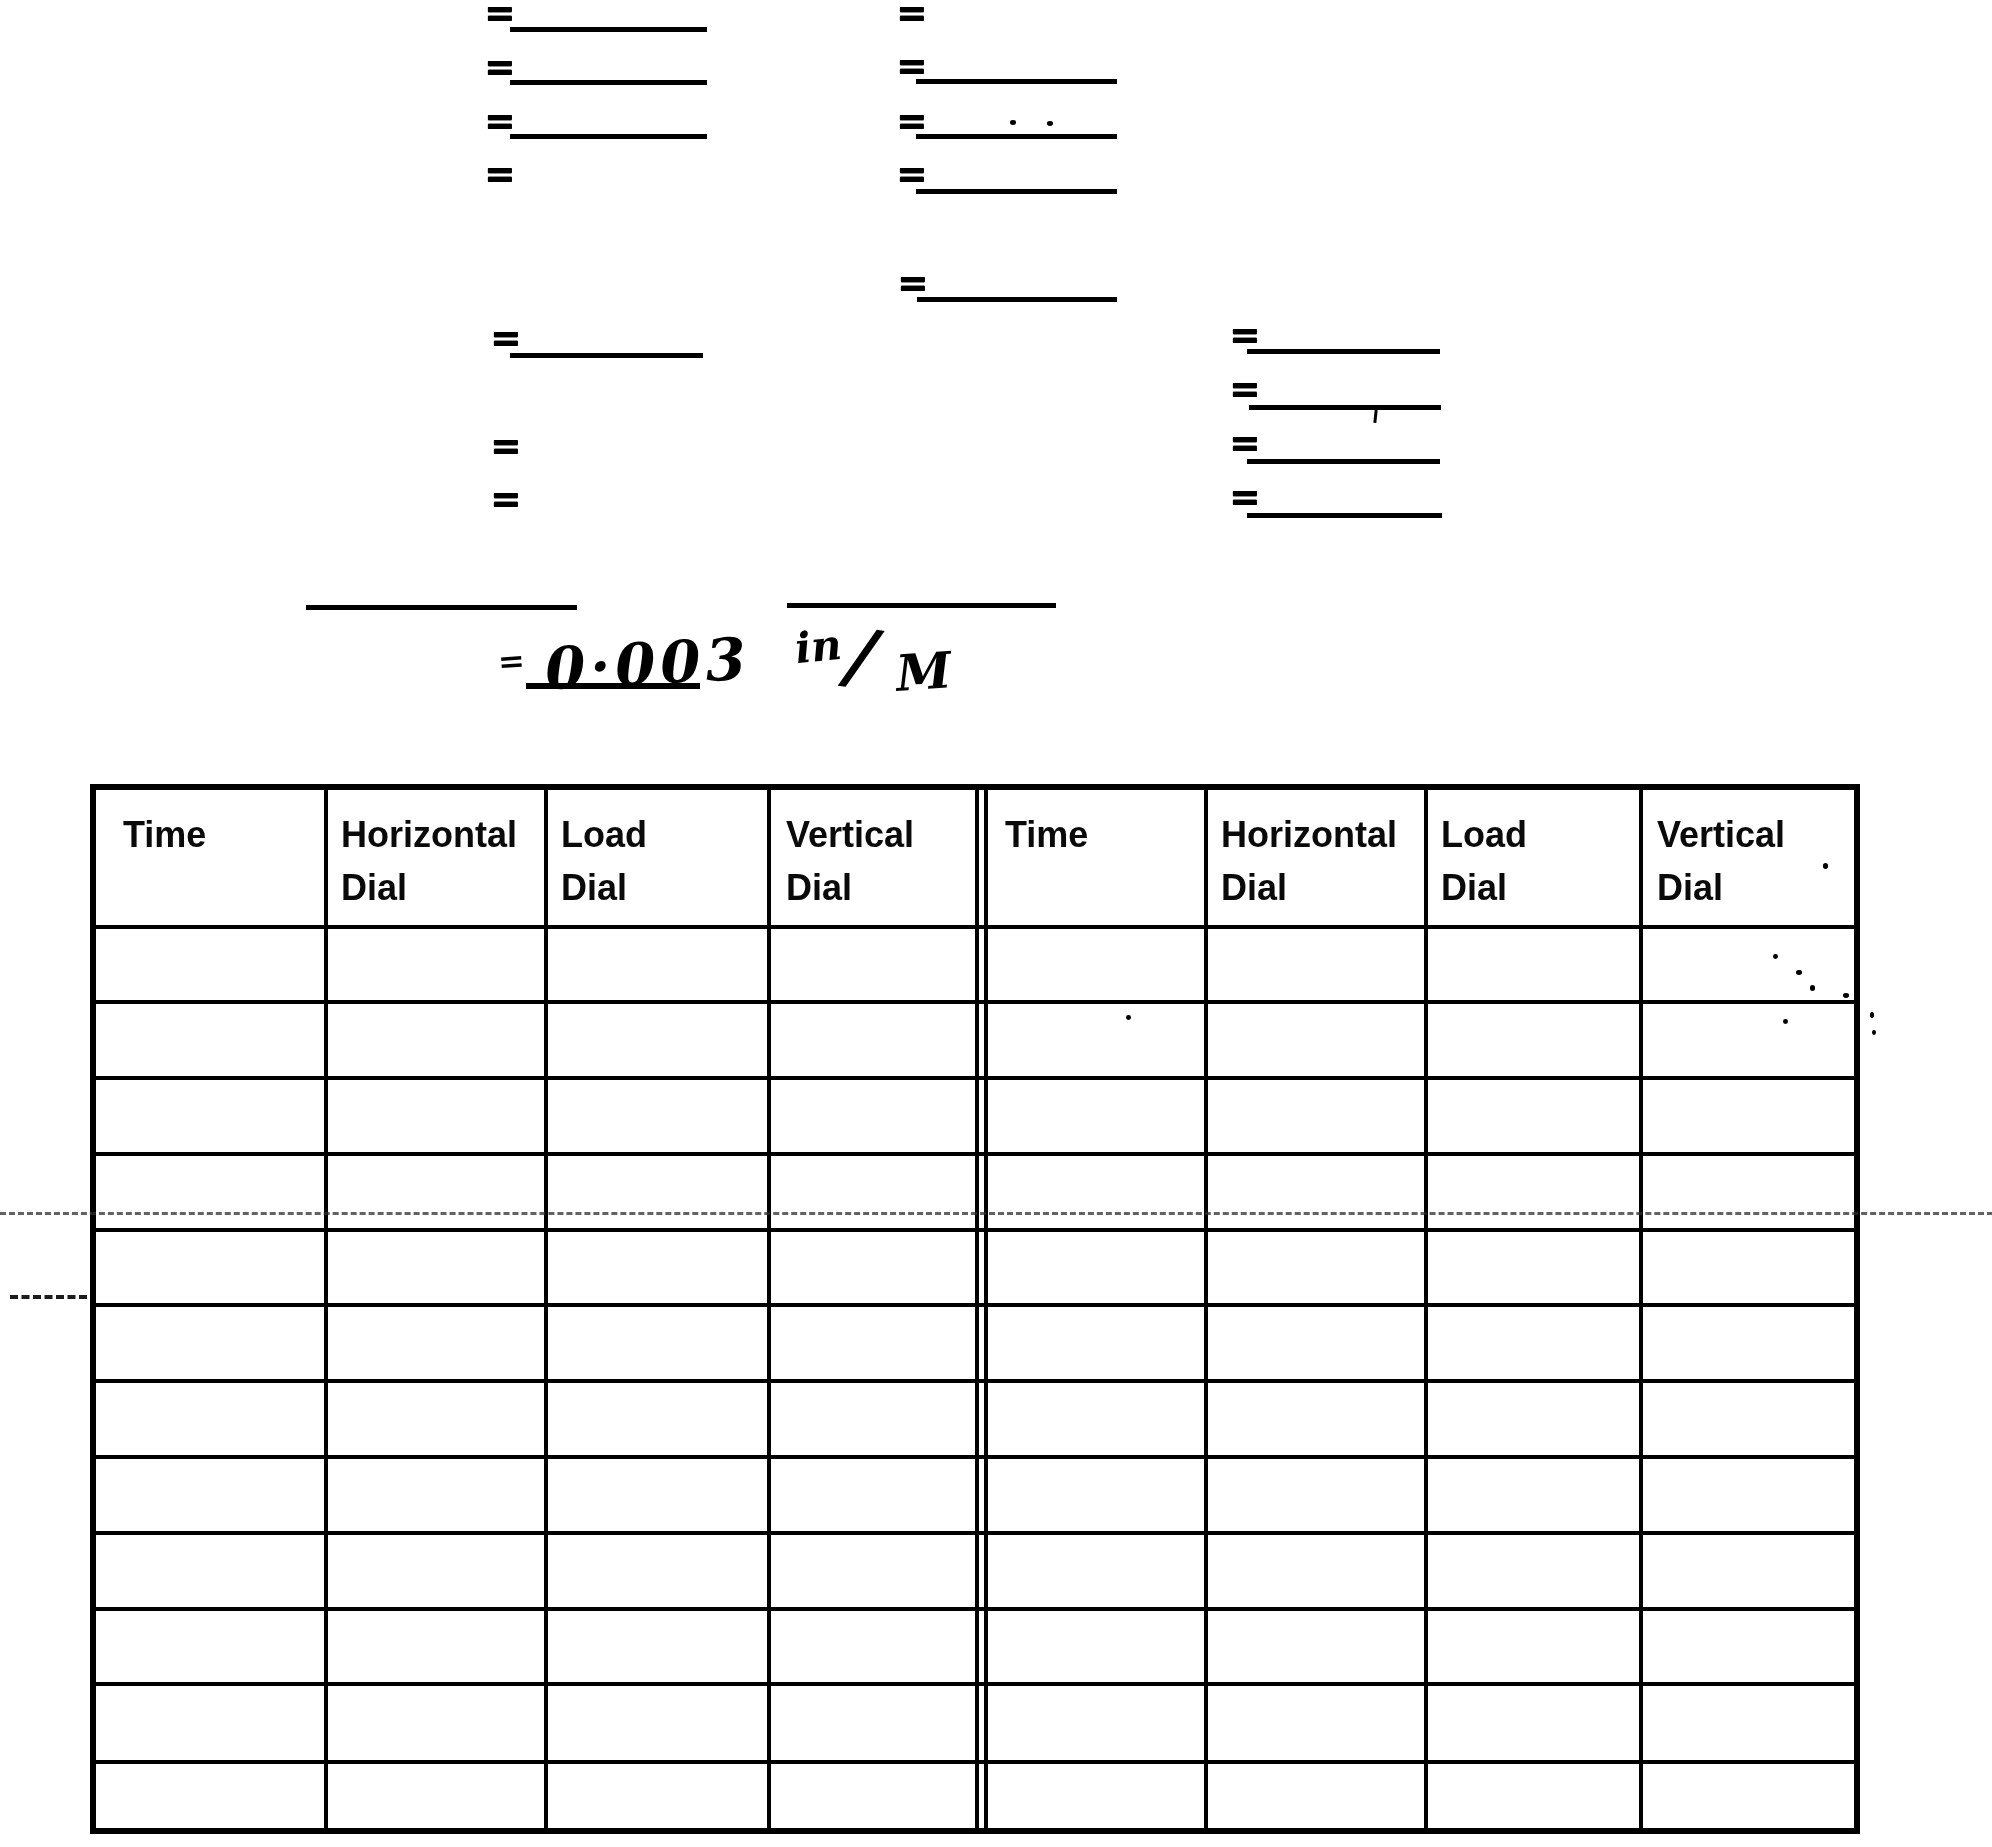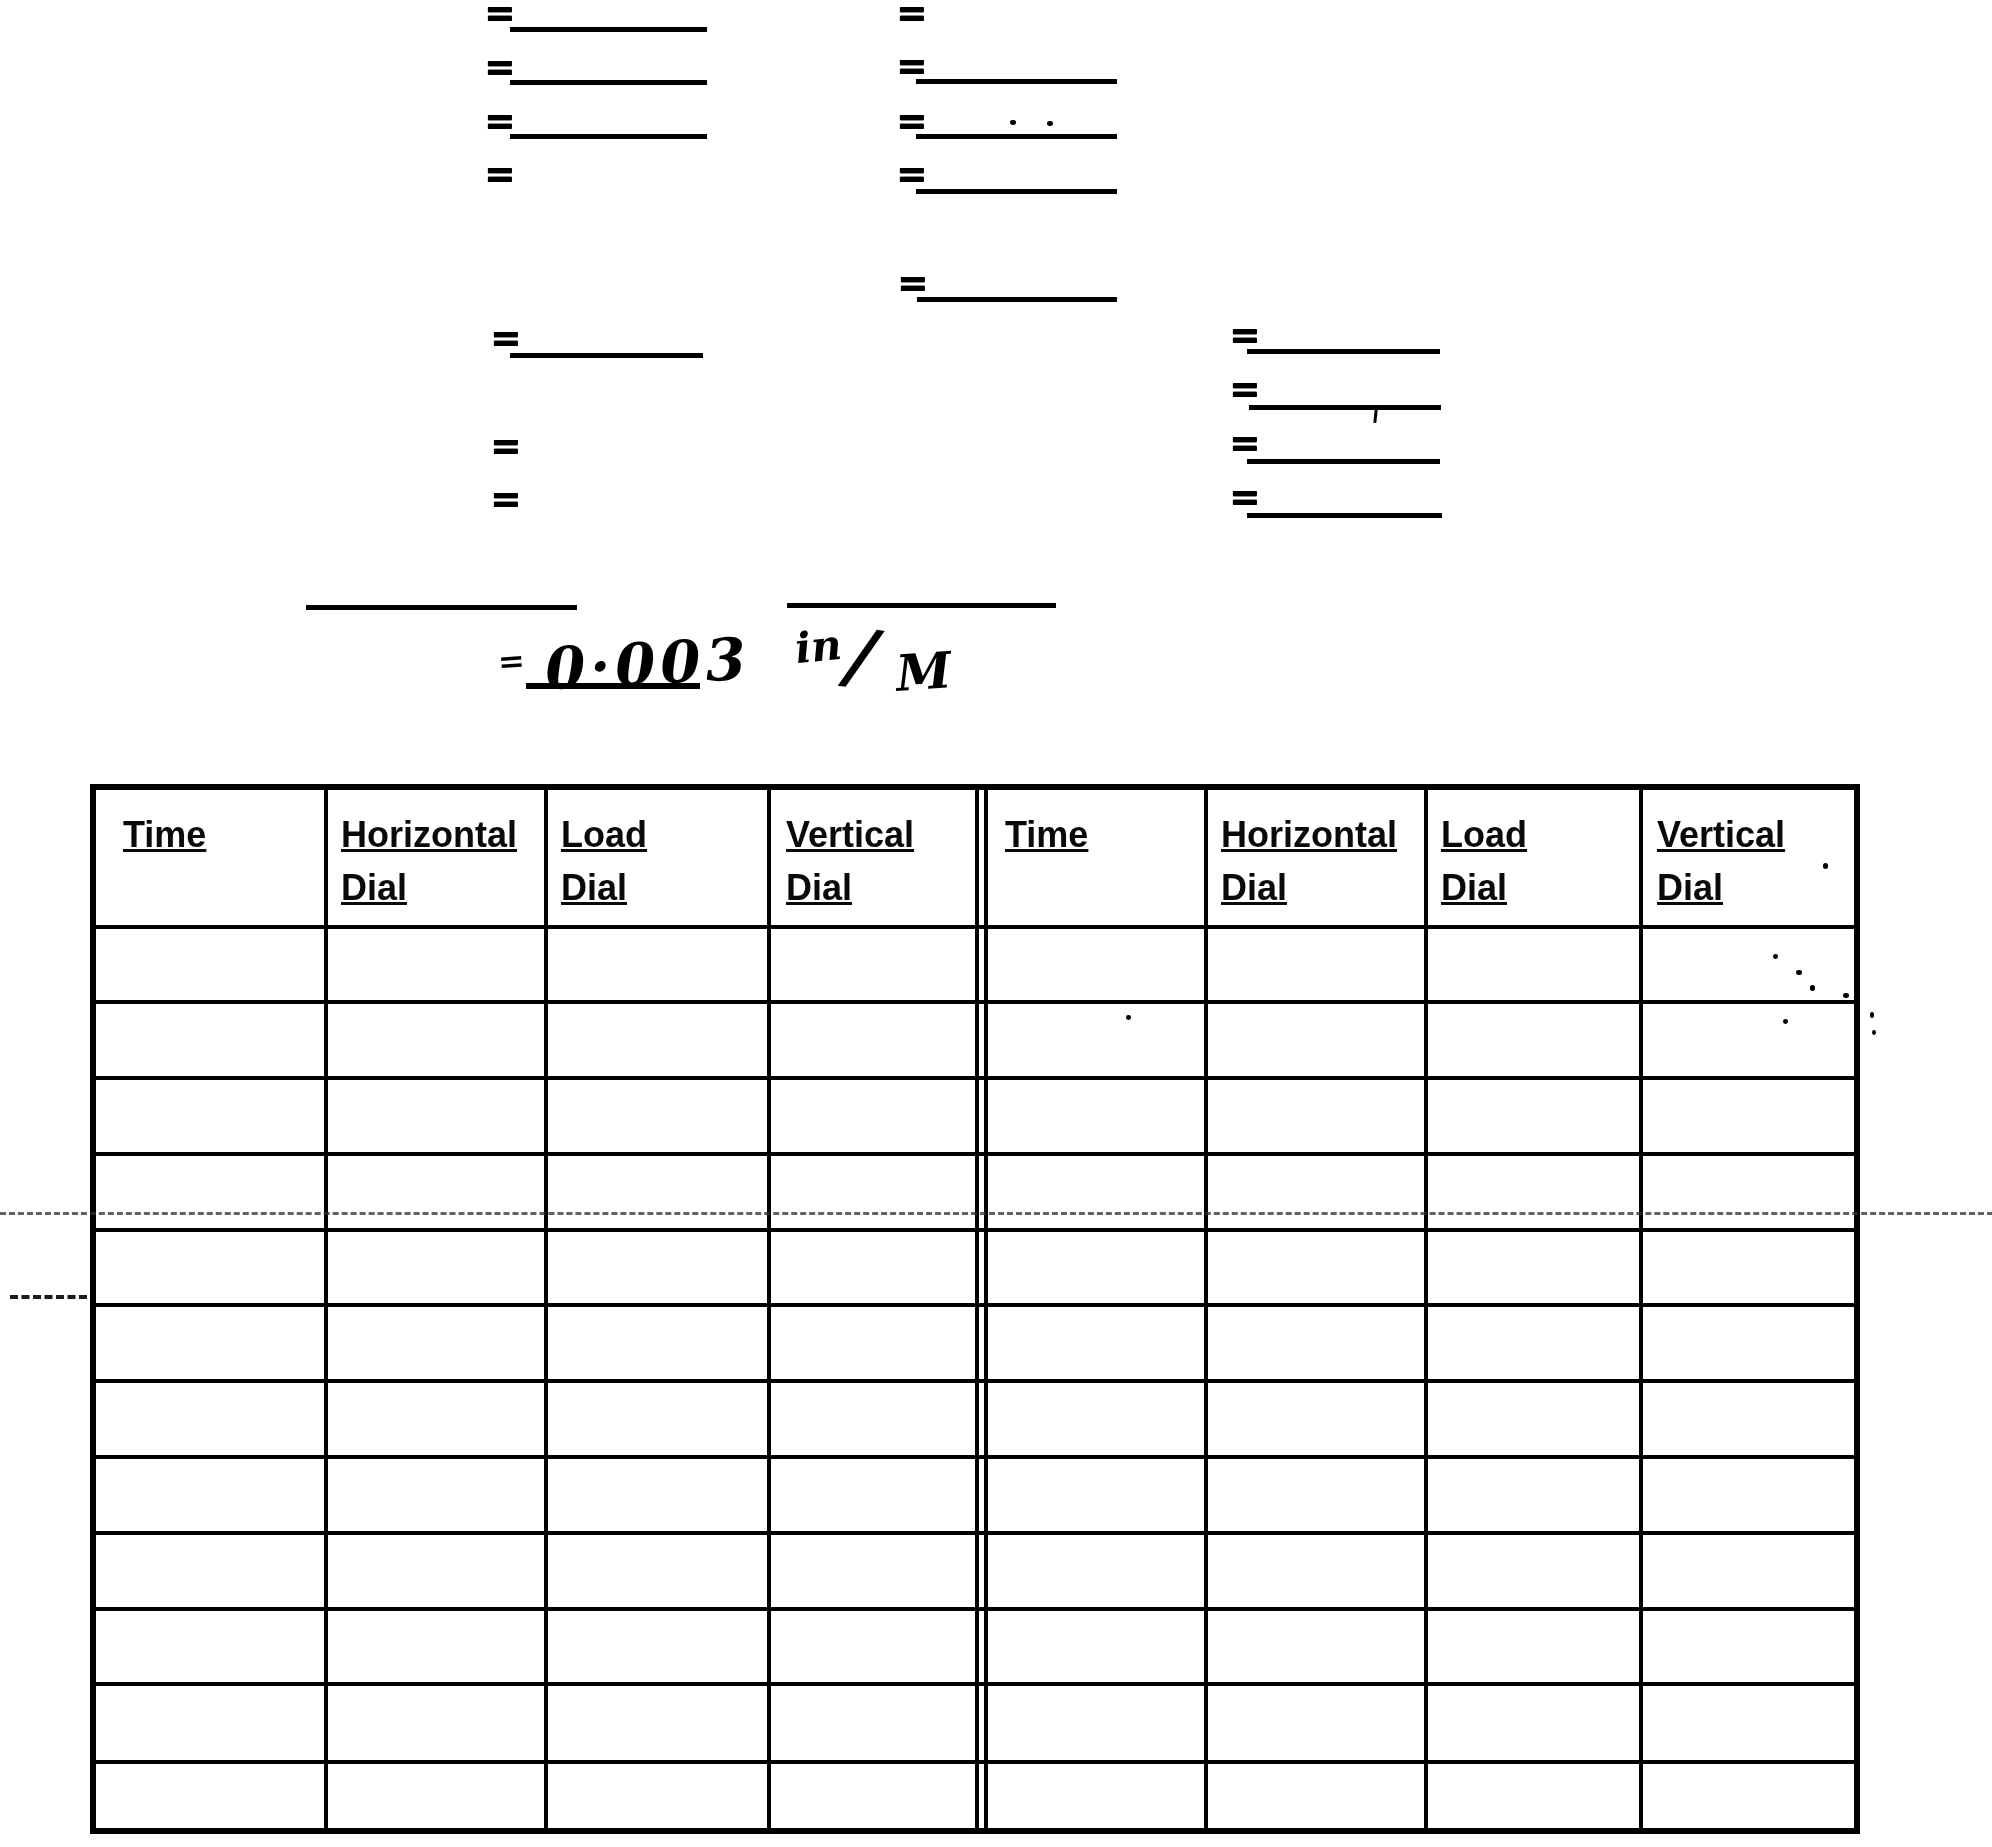--- a/index.html
+++ b/index.html
@@ -32,7 +32,7 @@
   .hline{position:absolute;left:0;right:0;height:4px;background:#000;}
   .hdr{position:absolute;top:18px;width:206px;font-size:36px;font-weight:600;
        line-height:53px;letter-spacing:0;color:#0a0a0a;}
-  .hdr span{display:block;text-decoration:underline;}
+  .hdr span{display:block;}
 
   
   .foldline{position:absolute;left:0;top:1212px;width:1993px;height:0;

